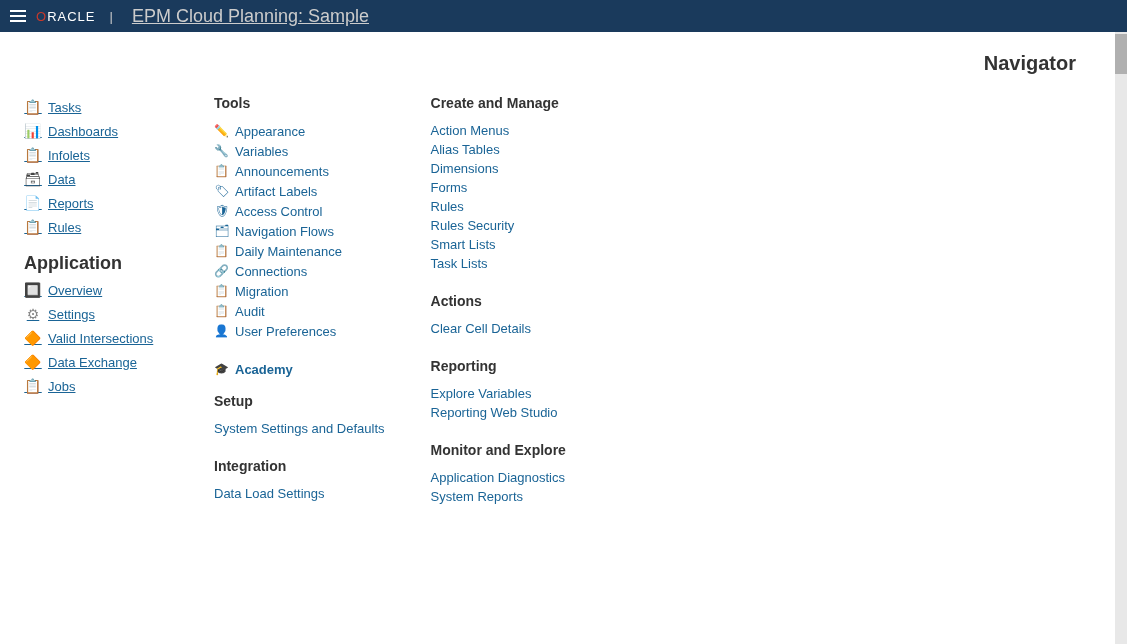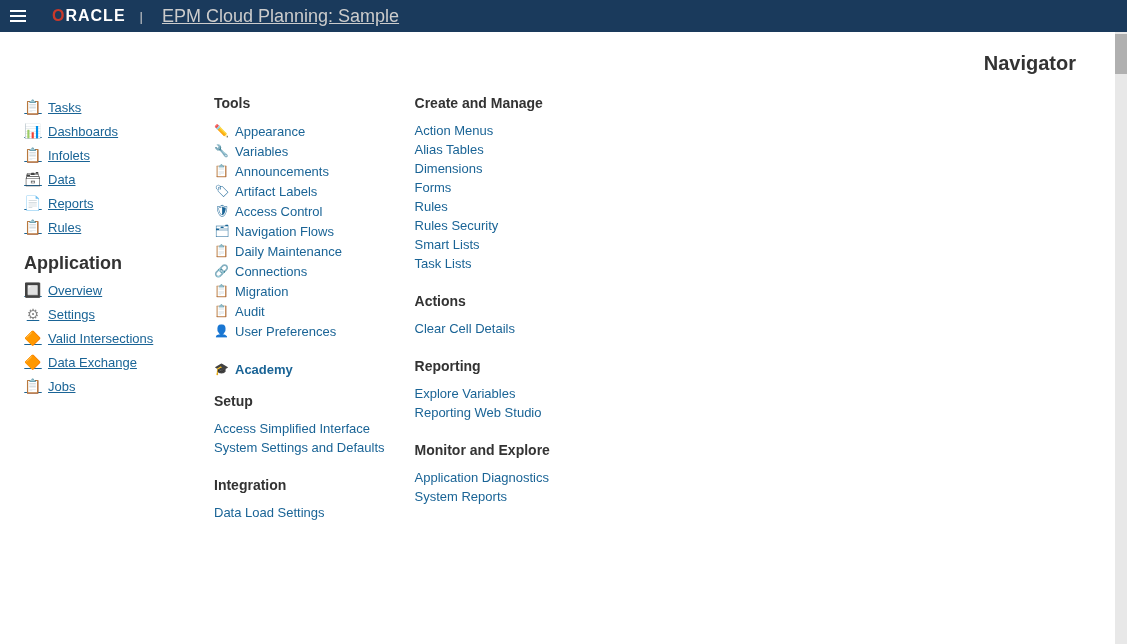--- a/index.html
+++ b/index.html
@@ -17,7 +17,7 @@
     }
     .topbar-menu-icon { font-size: 16px; cursor: pointer; display: flex; flex-direction: column; gap: 3px; }
     .topbar-menu-icon span { display: block; width: 16px; height: 2px; background: #fff; }
-    .topbar-logo { font-weight: bold; font-size: 16px; letter-spacing: 1px; color: #fff; margin-left: 16px; }
+    .topbar-logo { font-weight: normal; font-size: 13px; letter-spacing: 1px; color: #fff; }
     .topbar-logo span { color: #c8392b; }
     .topbar-title { font-size: 18px; color: #ccc; margin-left: 5px; text-decoration: underline; }
 

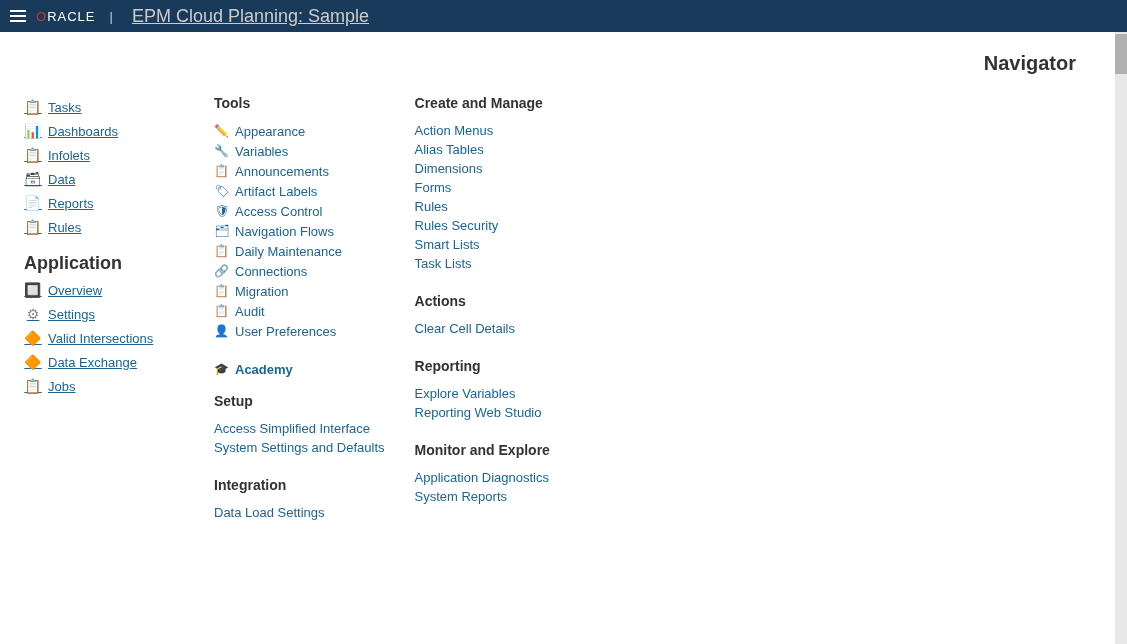--- a/index.html
+++ b/index.html
@@ -79,7 +79,7 @@
     
     .columns-area {
       display: flex;
-      gap: 0;
+      gap: 16px;
       flex: 1;
     }
 

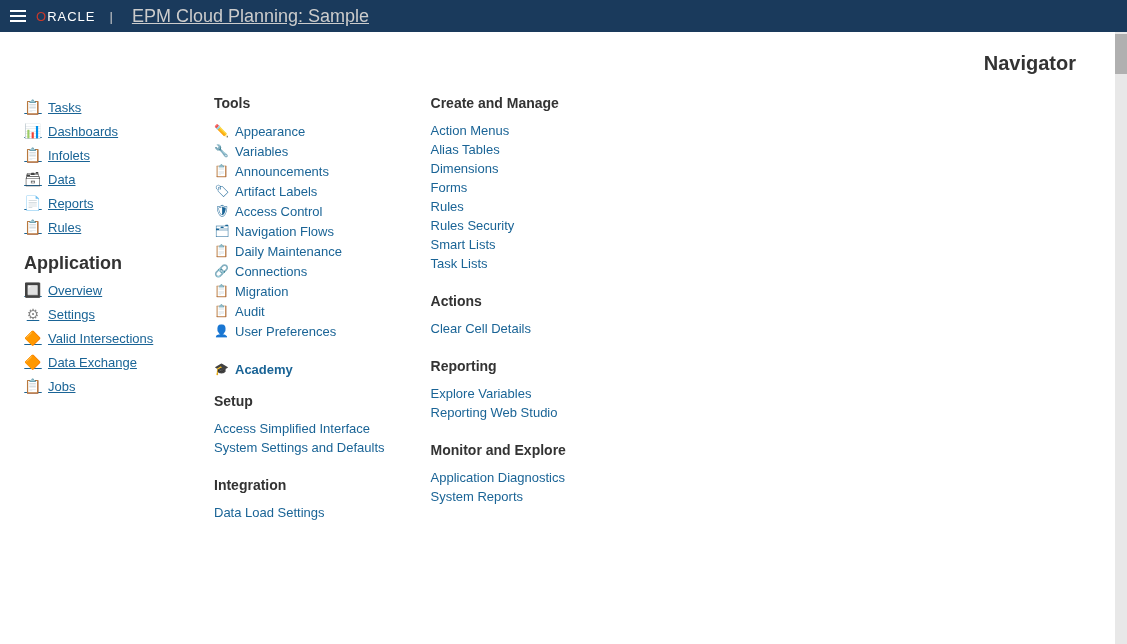--- a/index.html
+++ b/index.html
@@ -291,9 +291,6 @@
         <div class="col-section">
           <div class="col-heading">Setup</div>
           <div class="col-link">
-            <span>Access Simplified Interface</span>
-          </div>
-          <div class="col-link">
             <span>System Settings and Defaults</span>
           </div>
         </div>

